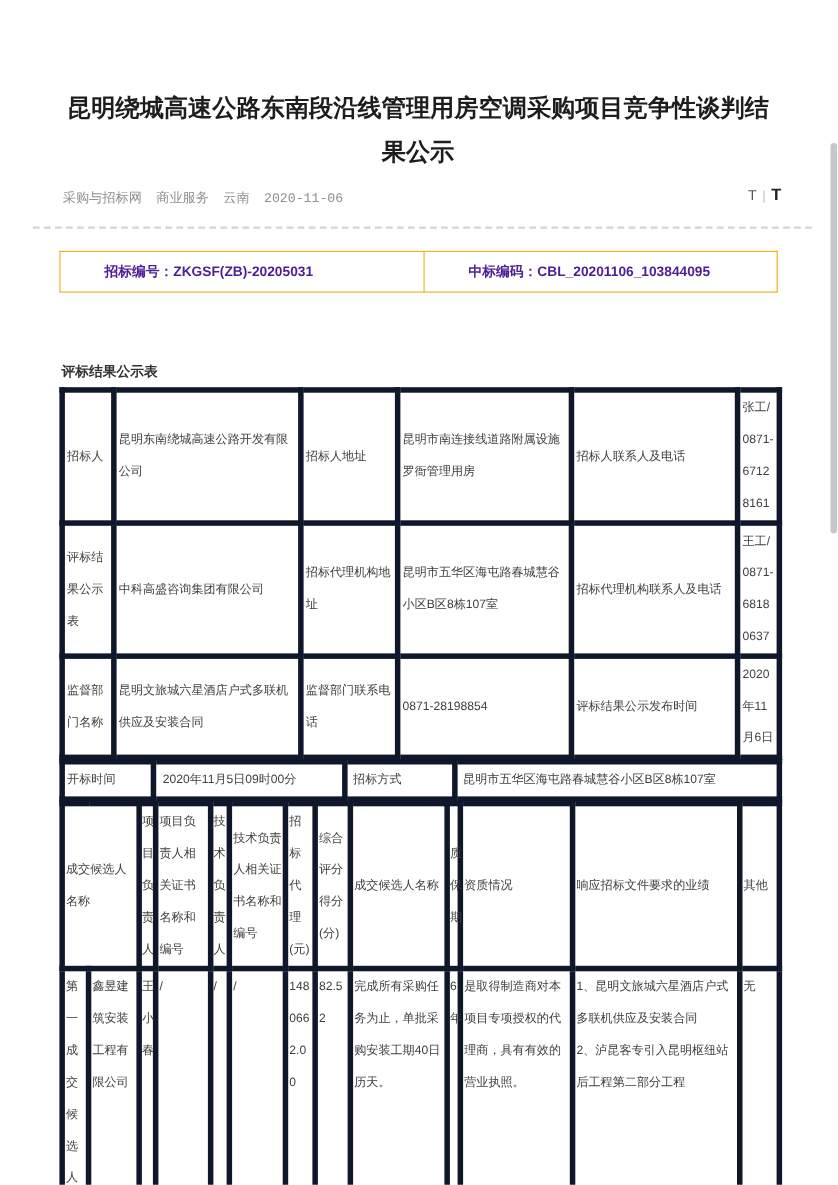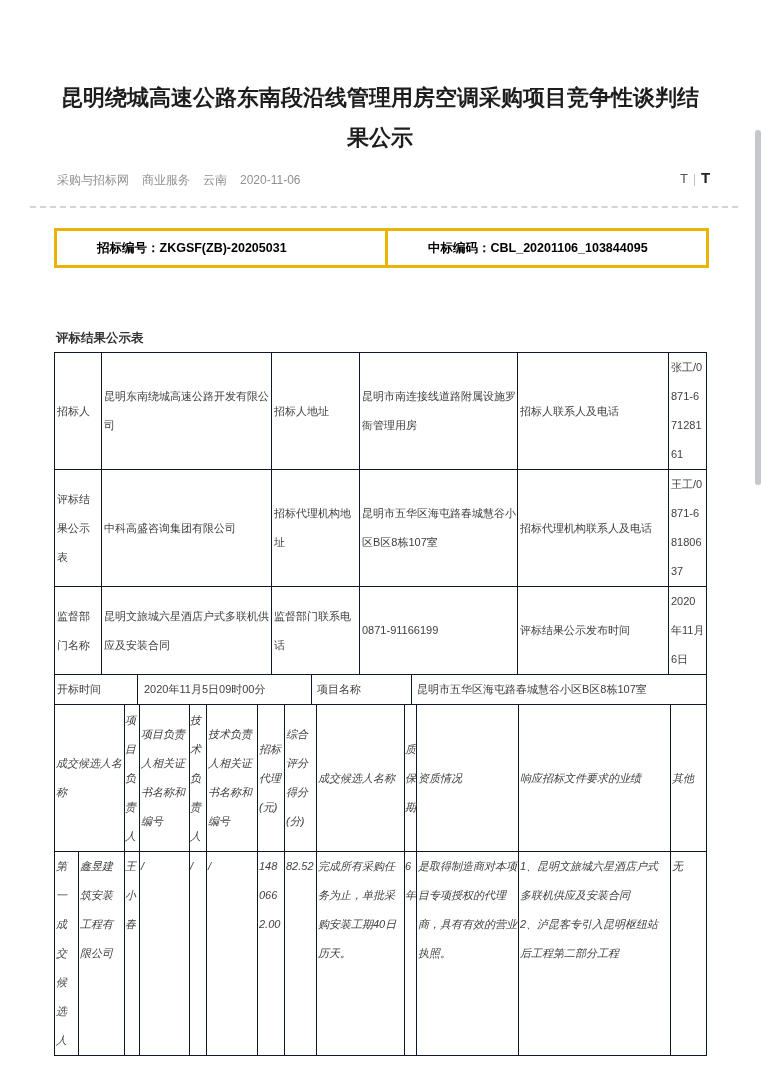--- a/index.html
+++ b/index.html
@@ -19,7 +19,7 @@
     display:flex; gap:13px; align-items:baseline;
     font-size:12px; color:#8f8f8f;
   }
-  .meta-item { color:#8f8f8f; text-decoration:none; }
+  .meta-item { color:#8f8f8f; text-decoration:none;font-family:Liberation Mono, monospace; }
   .font-controls {
     position:absolute; top:169px; left:680px;
     display:flex; gap:5px; align-items:baseline; color:#444;

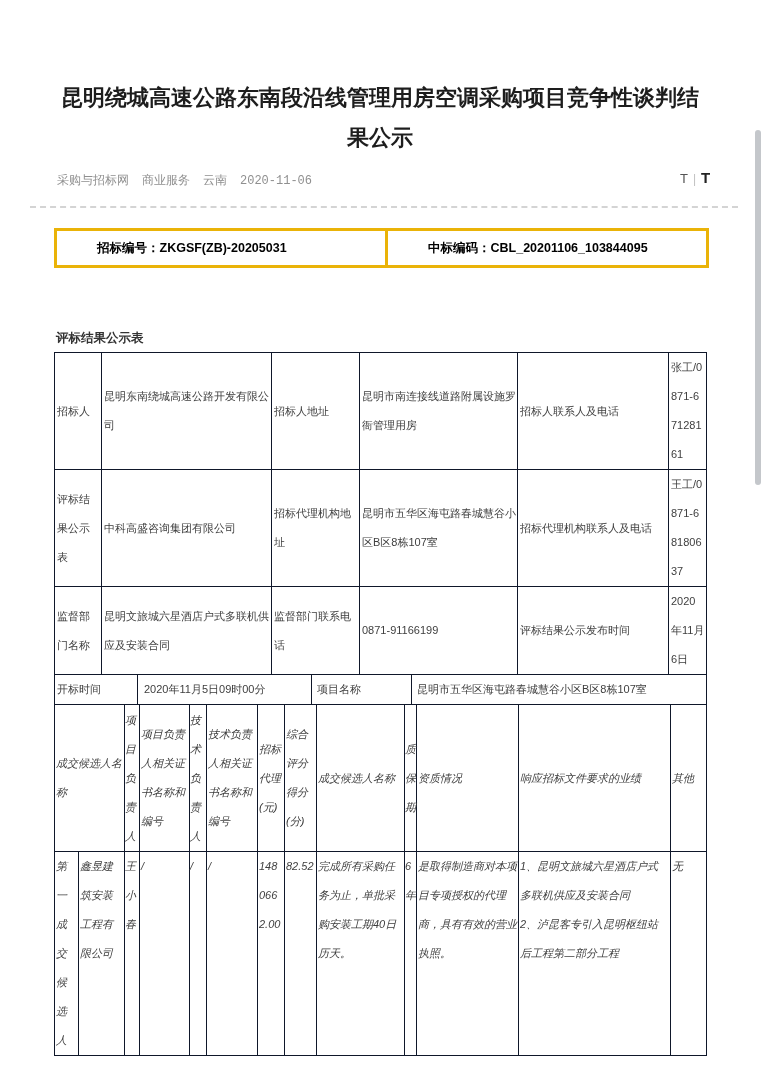--- a/index.html
+++ b/index.html
@@ -36,8 +36,8 @@
     border-collapse:collapse; table-layout:fixed;
   }
   table.info-cards td {
-    border:3px solid #eab308; height:37px; vertical-align:middle;
-    padding-left:40px; font-size:12.5px; font-weight:bold; color:#000000;
+    border:1px solid #eab308; height:37px; vertical-align:middle;
+    padding-left:40px; font-size:12.5px; font-weight:bold; color:#4c1d95;
   }
   .section-label {
     position:absolute; top:330px; left:56px;

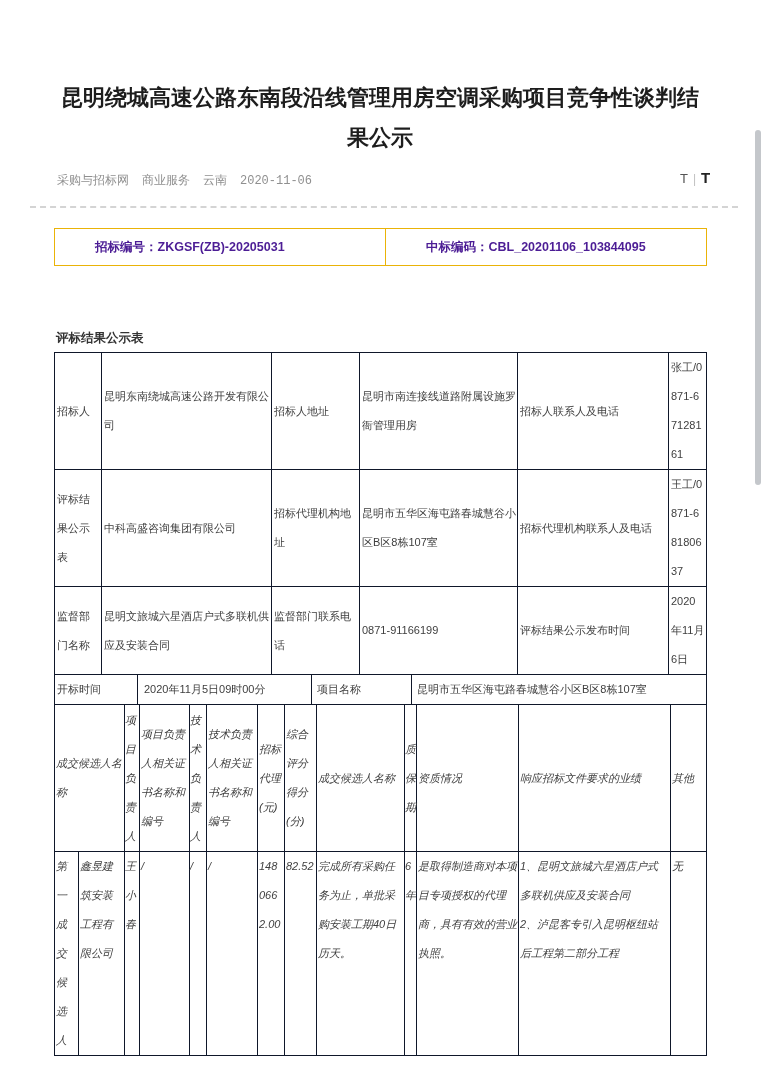--- a/index.html
+++ b/index.html
@@ -49,7 +49,7 @@
   }
   table.t + table.t { margin-top:-1px; }
   table.t td {
-    border:1px solid #0f172a; vertical-align:middle;
+    border:5px solid #0f172a; vertical-align:middle;
     font-size:11px; line-height:29px; color:#3e3e3e;
     padding:0 1px 0 2px; word-break:break-all; text-align:left;
   }

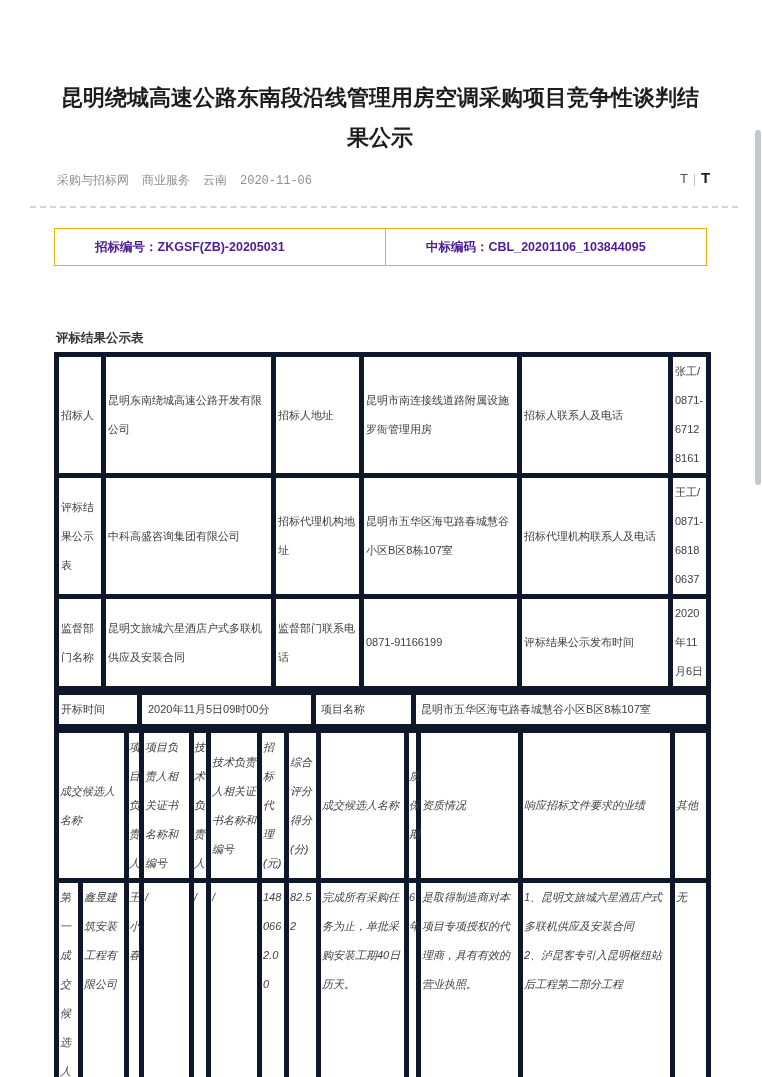--- a/index.html
+++ b/index.html
@@ -131,7 +131,7 @@
         <td>监督部门名称</td>
         <td>昆明文旅城六星酒店户式多联机供应及安装合同</td>
         <td>监督部门联系电话</td>
-        <td>0871-91166199</td>
+        <td>0871-28198854</td>
         <td>评标结果公示发布时间</td>
         <td>2020年11月6日</td>
       </tr>

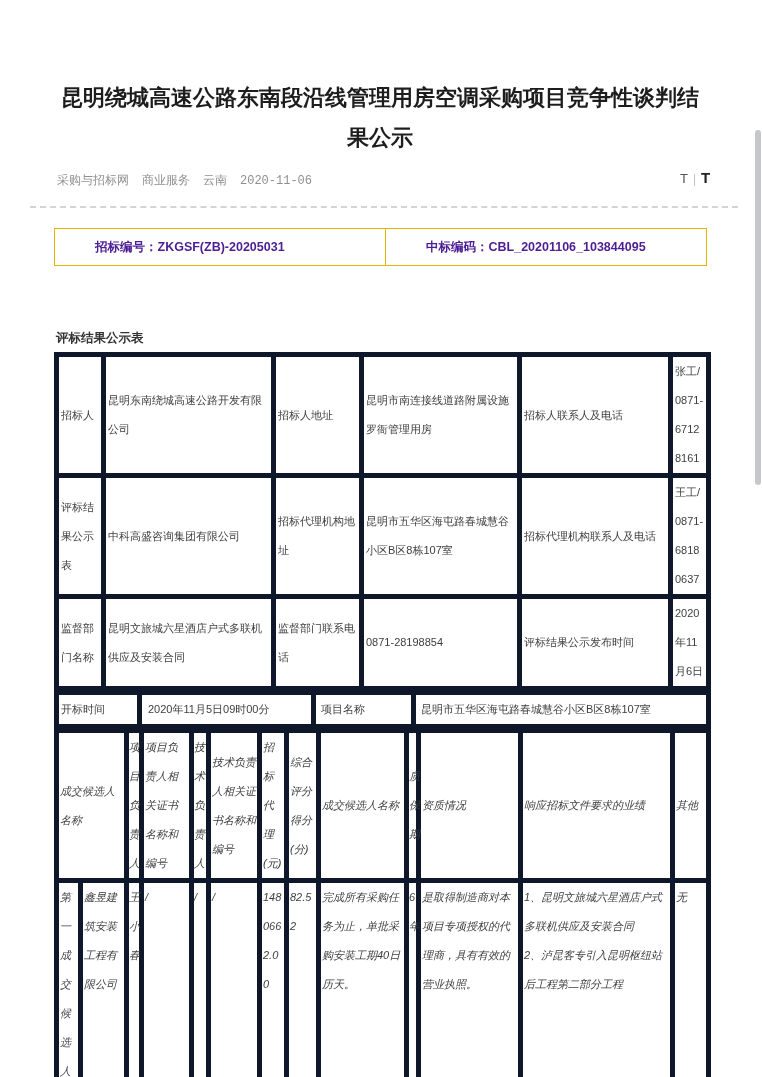--- a/index.html
+++ b/index.html
@@ -150,7 +150,7 @@
       <tr style="height:29px">
         <td>开标时间</td>
         <td style="padding-left:6px">2020年11月5日09时00分</td>
-        <td style="padding-left:5px">项目名称</td>
+        <td style="padding-left:5px">招标方式</td>
         <td style="padding-left:5px">昆明市五华区海屯路春城慧谷小区B区8栋107室</td>
       </tr>
     </tbody>

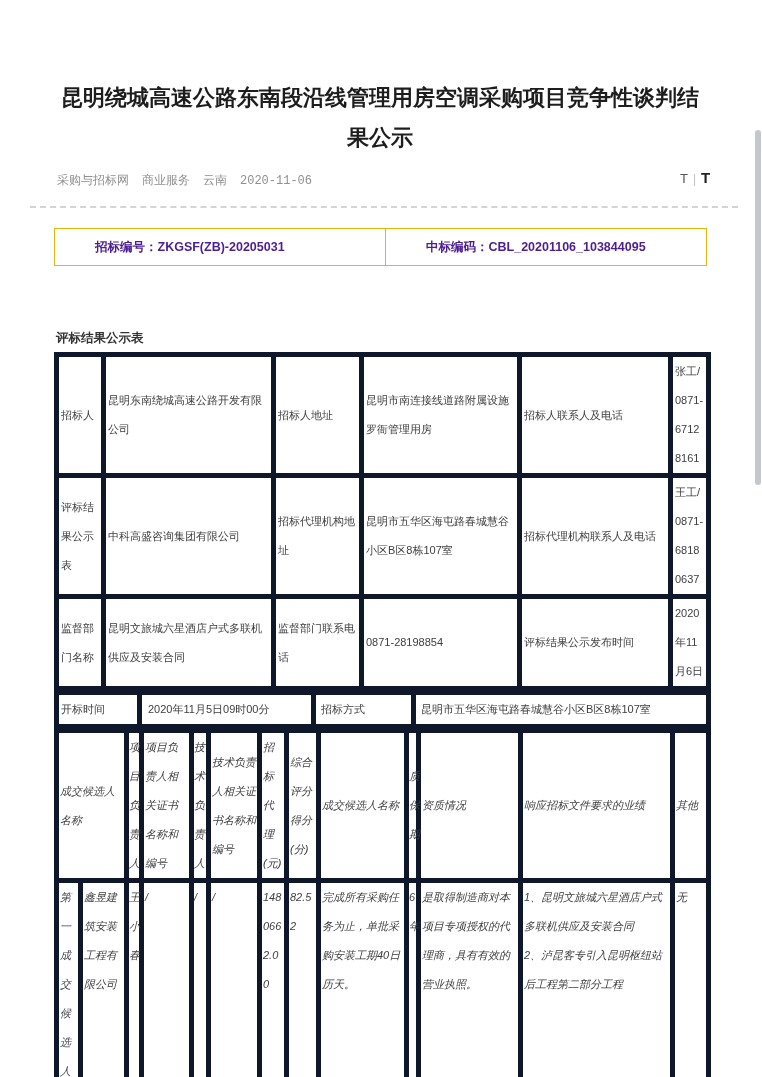--- a/index.html
+++ b/index.html
@@ -53,7 +53,7 @@
     font-size:11px; line-height:29px; color:#3e3e3e;
     padding:0 1px 0 2px; word-break:break-all; text-align:left;
   }
-  table.tD td { padding:0 1px;font-style:italic; }
+  table.tD td { padding:0 1px; }
   table.tD tr.data-row td { vertical-align:top; }
   .scrollbar-track {
     position:absolute; top:0; left:754px; width:8px; height:1077px;

